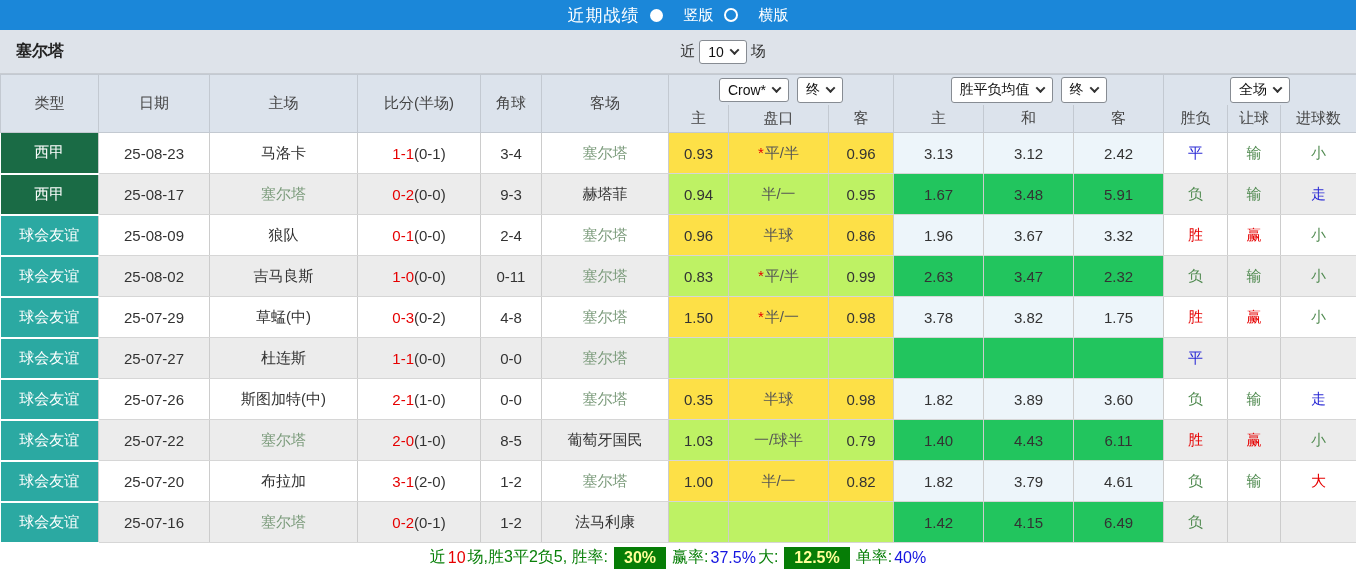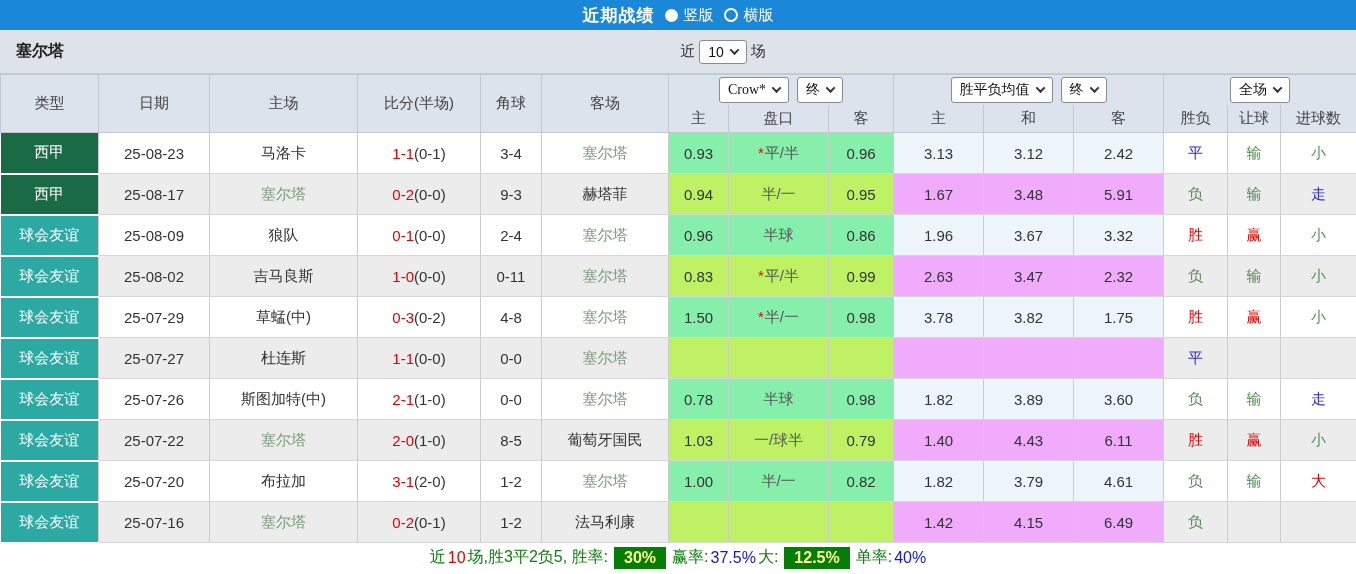--- a/index.html
+++ b/index.html
@@ -14,7 +14,7 @@
     display: flex; align-items: center; justify-content: center; gap: 8px;
     color: #fff;
   }
-  .topbar .title { font-size: 17px; font-weight: bold; letter-spacing: 1px; }
+  .topbar .title { font-size: 17px; font-weight: normal; letter-spacing: 1px; }
   .radio { width: 13px; height: 13px; border-radius: 50%; display: inline-block; }
   .radio.sel { background: #fff; }
   .radio.unsel { background: transparent; border: 2.5px solid #fff; width: 14px; height: 14px; }

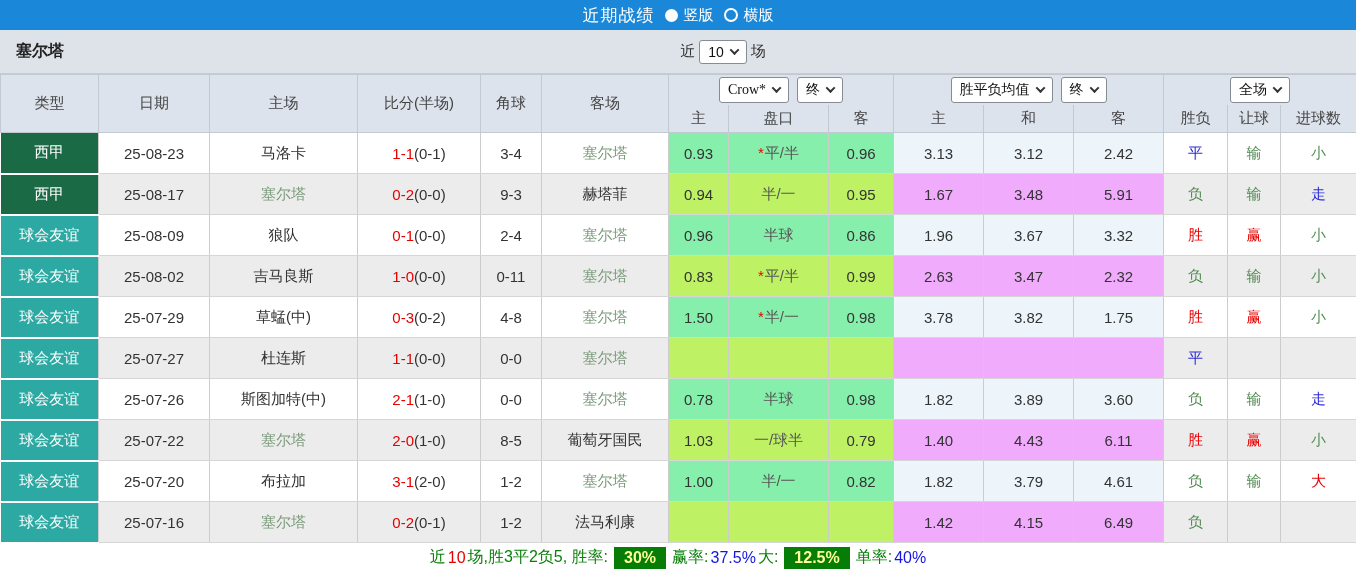--- a/index.html
+++ b/index.html
@@ -19,7 +19,7 @@
   .radio.sel { background: #fff; }
   .radio.unsel { background: transparent; border: 2.5px solid #fff; width: 14px; height: 14px; }
   .radio-label { font-size: 15px; }
-  .radio-group { display: flex; align-items: center; gap: 6px; margin-left: 2px; }
+  .radio-group { display: flex; align-items: center; gap: 21px; margin-left: 2px; }
 
   
   .filterbar {

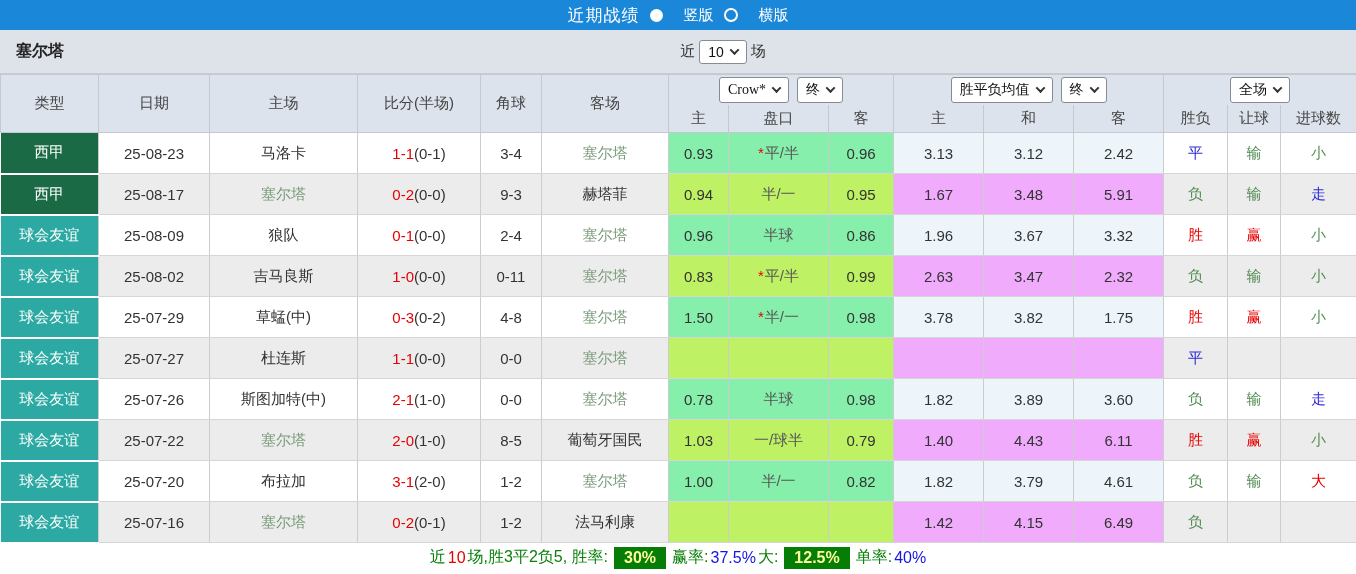--- a/index.html
+++ b/index.html
@@ -51,7 +51,7 @@
   thead .hrow1 td { height: 30px; border-bottom: none; }
   thead .hrow2 td { height: 28px; border-top: none; }
   thead td.vspan { border: 1px solid #c3c9d1; }
-  .hd-selects { display: flex; justify-content: center; gap: 8px; font-family: Liberation Serif, serif; }
+  .hd-selects { display: flex; align-items: center; justify-content: center; gap: 8px; }
 
   tbody td { height: 41px; text-align: center; font-size: 15px; color: #333;
       border-right: 1px solid #ccc; border-bottom: 1px solid #d6d6d6; background: #fff; }

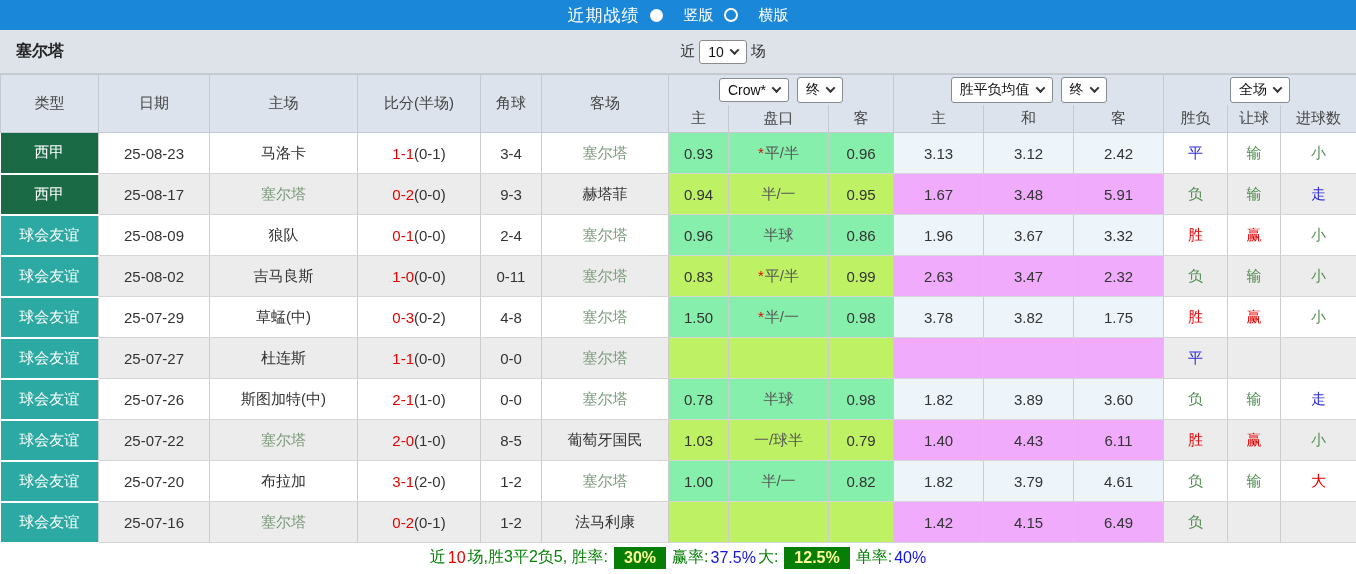--- a/index.html
+++ b/index.html
@@ -63,7 +63,7 @@
   .focus-team { color: #7a9a7a; }
   .ft-score { color: #e60000; margin-top: 20px; }
   .ht-score { color: #333; text-align: right; }
-  tbody td.ah { background: #86efac; }
+  tbody td.ah { background: #fde047; }
   tbody tr.even td.ah { background: #bef264; }
   tbody td.eu { background: #edf5fa; }
   tbody tr.even td.eu { background: #f0abfc; }

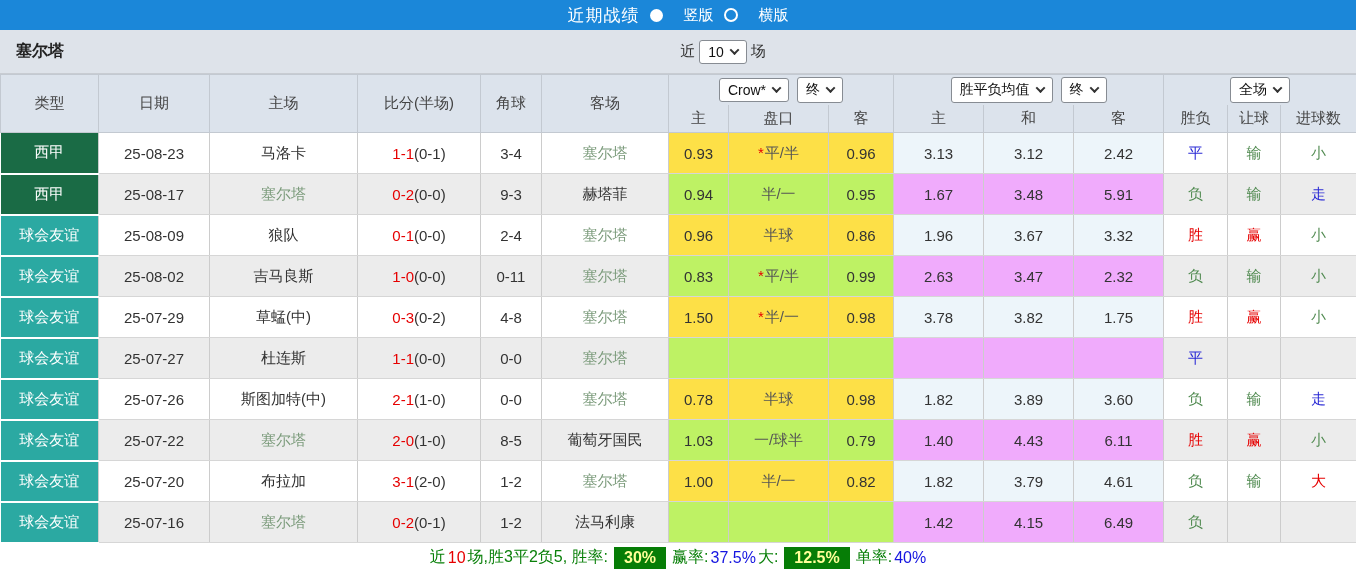--- a/index.html
+++ b/index.html
@@ -66,7 +66,7 @@
   tbody td.ah { background: #fde047; }
   tbody tr.even td.ah { background: #bef264; }
   tbody td.eu { background: #edf5fa; }
-  tbody tr.even td.eu { background: #f0abfc; }
+  tbody tr.even td.eu { background: #22c55e; }
   .star { color: #e60000; margin-right: 1px; }
   .c-red { color: #e60000; }
   .c-blue { color: #2b2bd5; }

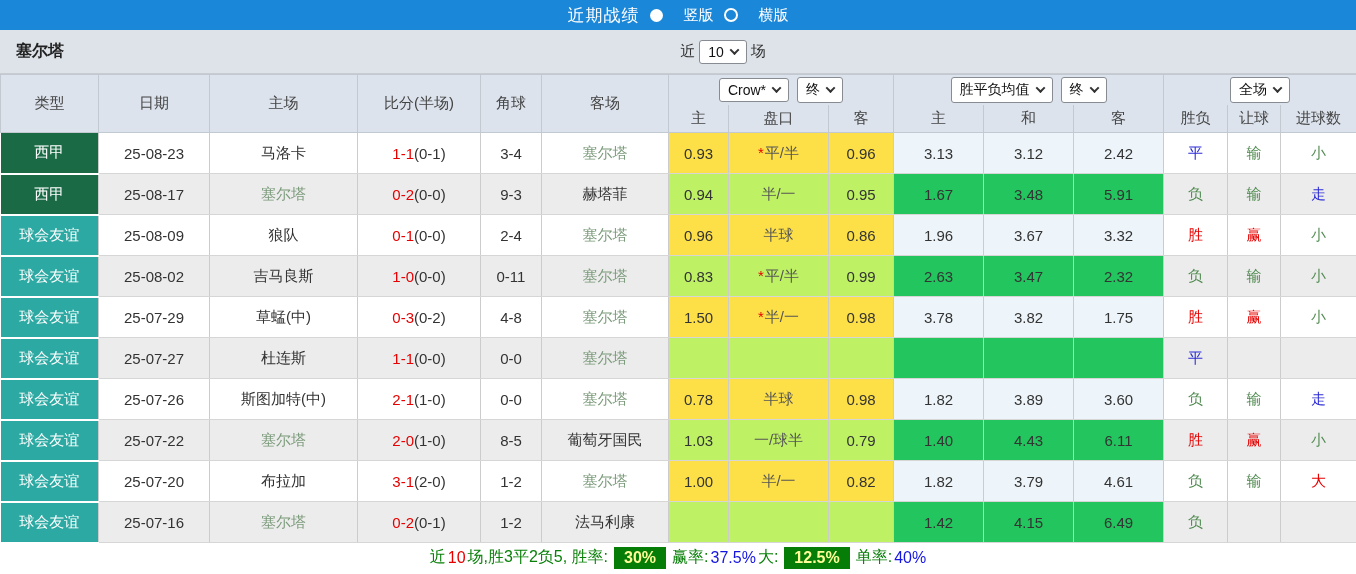--- a/index.html
+++ b/index.html
@@ -289,7 +289,7 @@
         <td class="score"><span class="ft-score">2-1</span><span class="ht-score">(1-0)</span></td>
         <td class="corner">0-0</td>
         <td class="team-cell focus-team">塞尔塔</td>
-        <td class="ah">0.78</td>
+        <td class="ah">0.35</td>
         <td class="ah"><span class="ah-line">半球</span></td>
         <td class="ah">0.98</td>
         <td class="eu">1.82</td>

